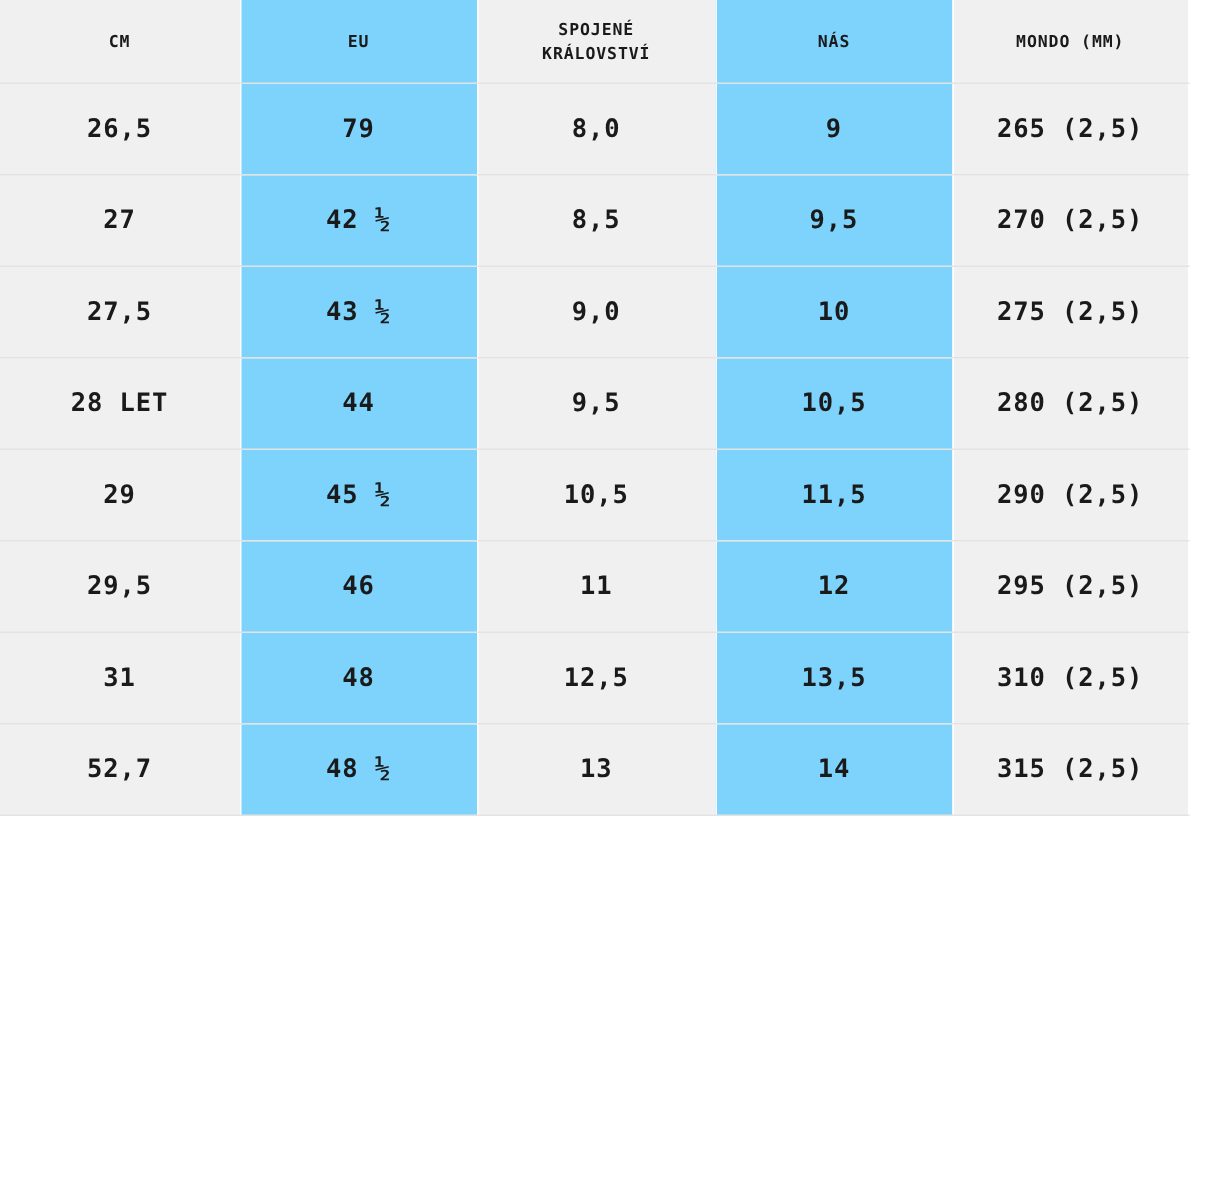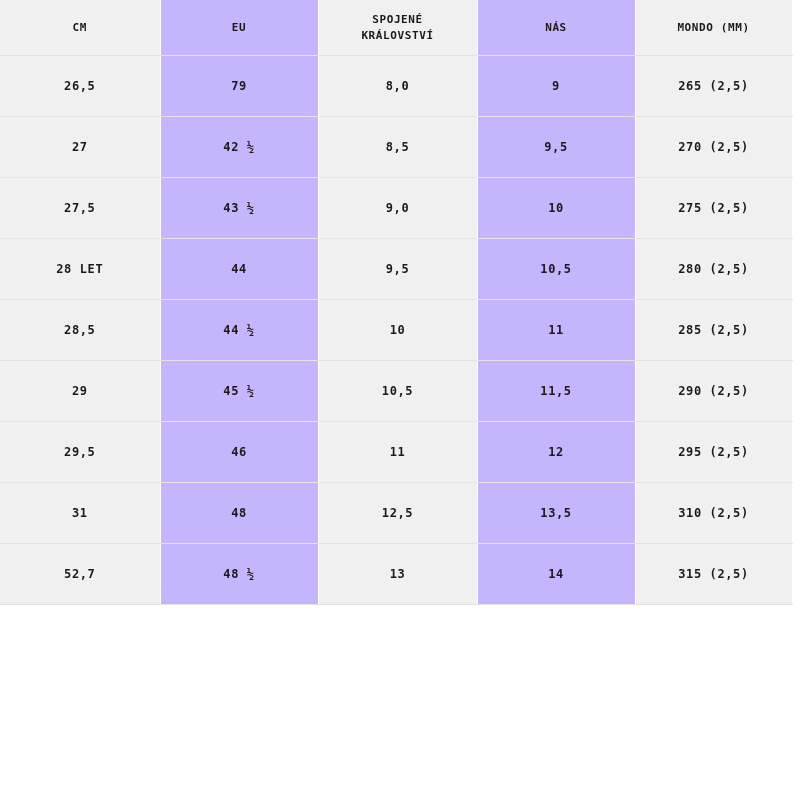--- a/index.html
+++ b/index.html
@@ -60,7 +60,7 @@
   }
   #size-table th.plain,
   #size-table td.plain {
-    background: #c4b5fd;
+    background: #7dd3fc;
   }
 
   #size-table tbody tr:last-child th,

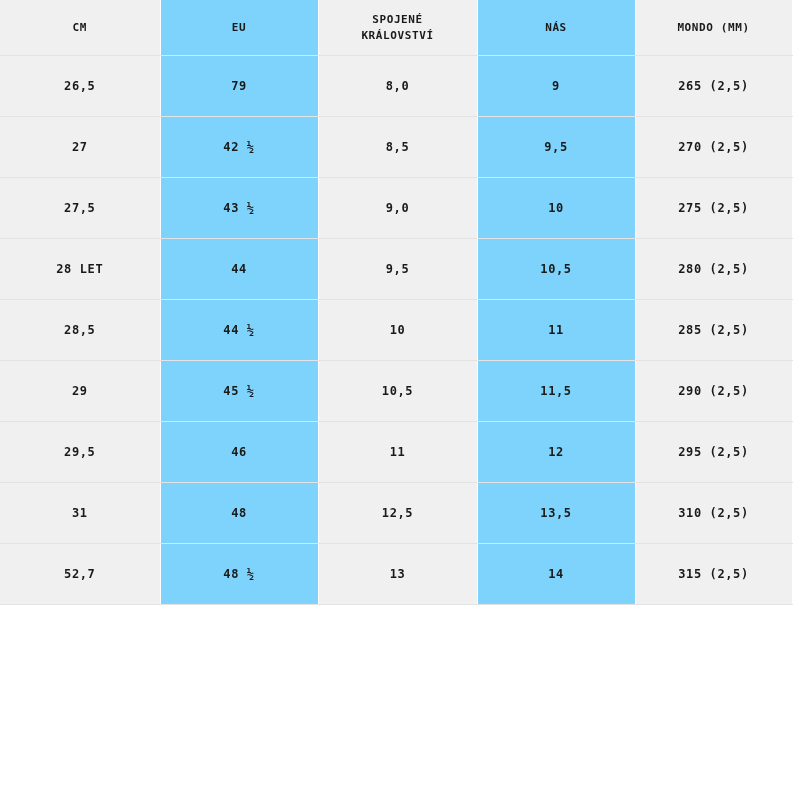--- a/index.html
+++ b/index.html
@@ -47,7 +47,7 @@
 
   #size-table td {
     height: 60px;
-    font-size: 12px;
+    font-size: 17px;
     font-weight: 700;
     letter-spacing: 0.6px;
     padding: 0 20px;

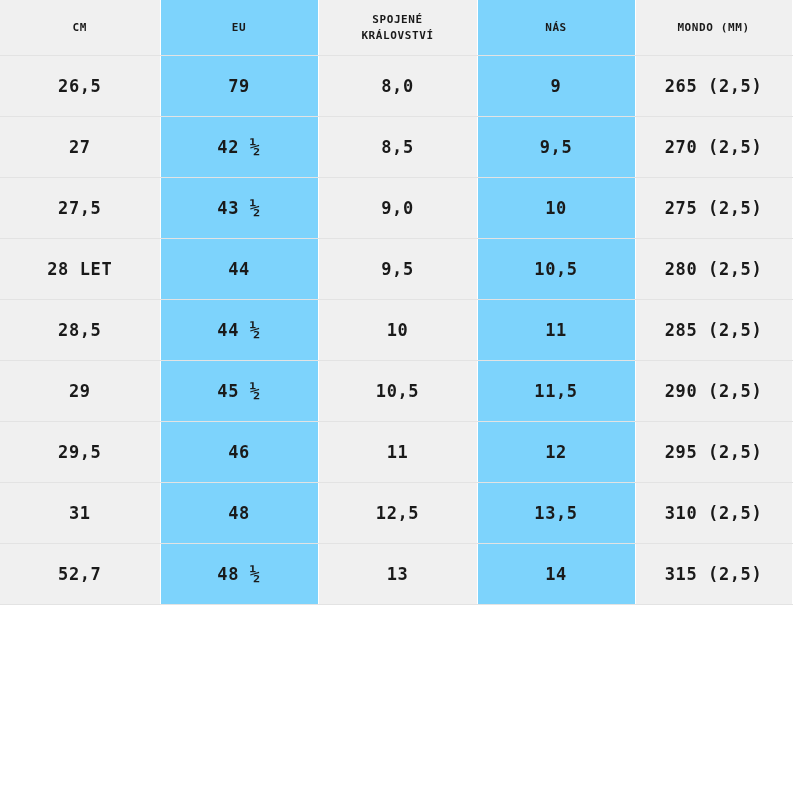--- a/index.html
+++ b/index.html
@@ -131,13 +131,6 @@
         <td class="shade">280 (2,5)</td>
       </tr>
       <tr>
-        <td class="shade">28,5</td>
-        <td class="plain">44 ½</td>
-        <td class="shade">10</td>
-        <td class="plain">11</td>
-        <td class="shade">285 (2,5)</td>
-      </tr>
-      <tr>
         <td class="shade">29</td>
         <td class="plain">45 ½</td>
         <td class="shade">10,5</td>

